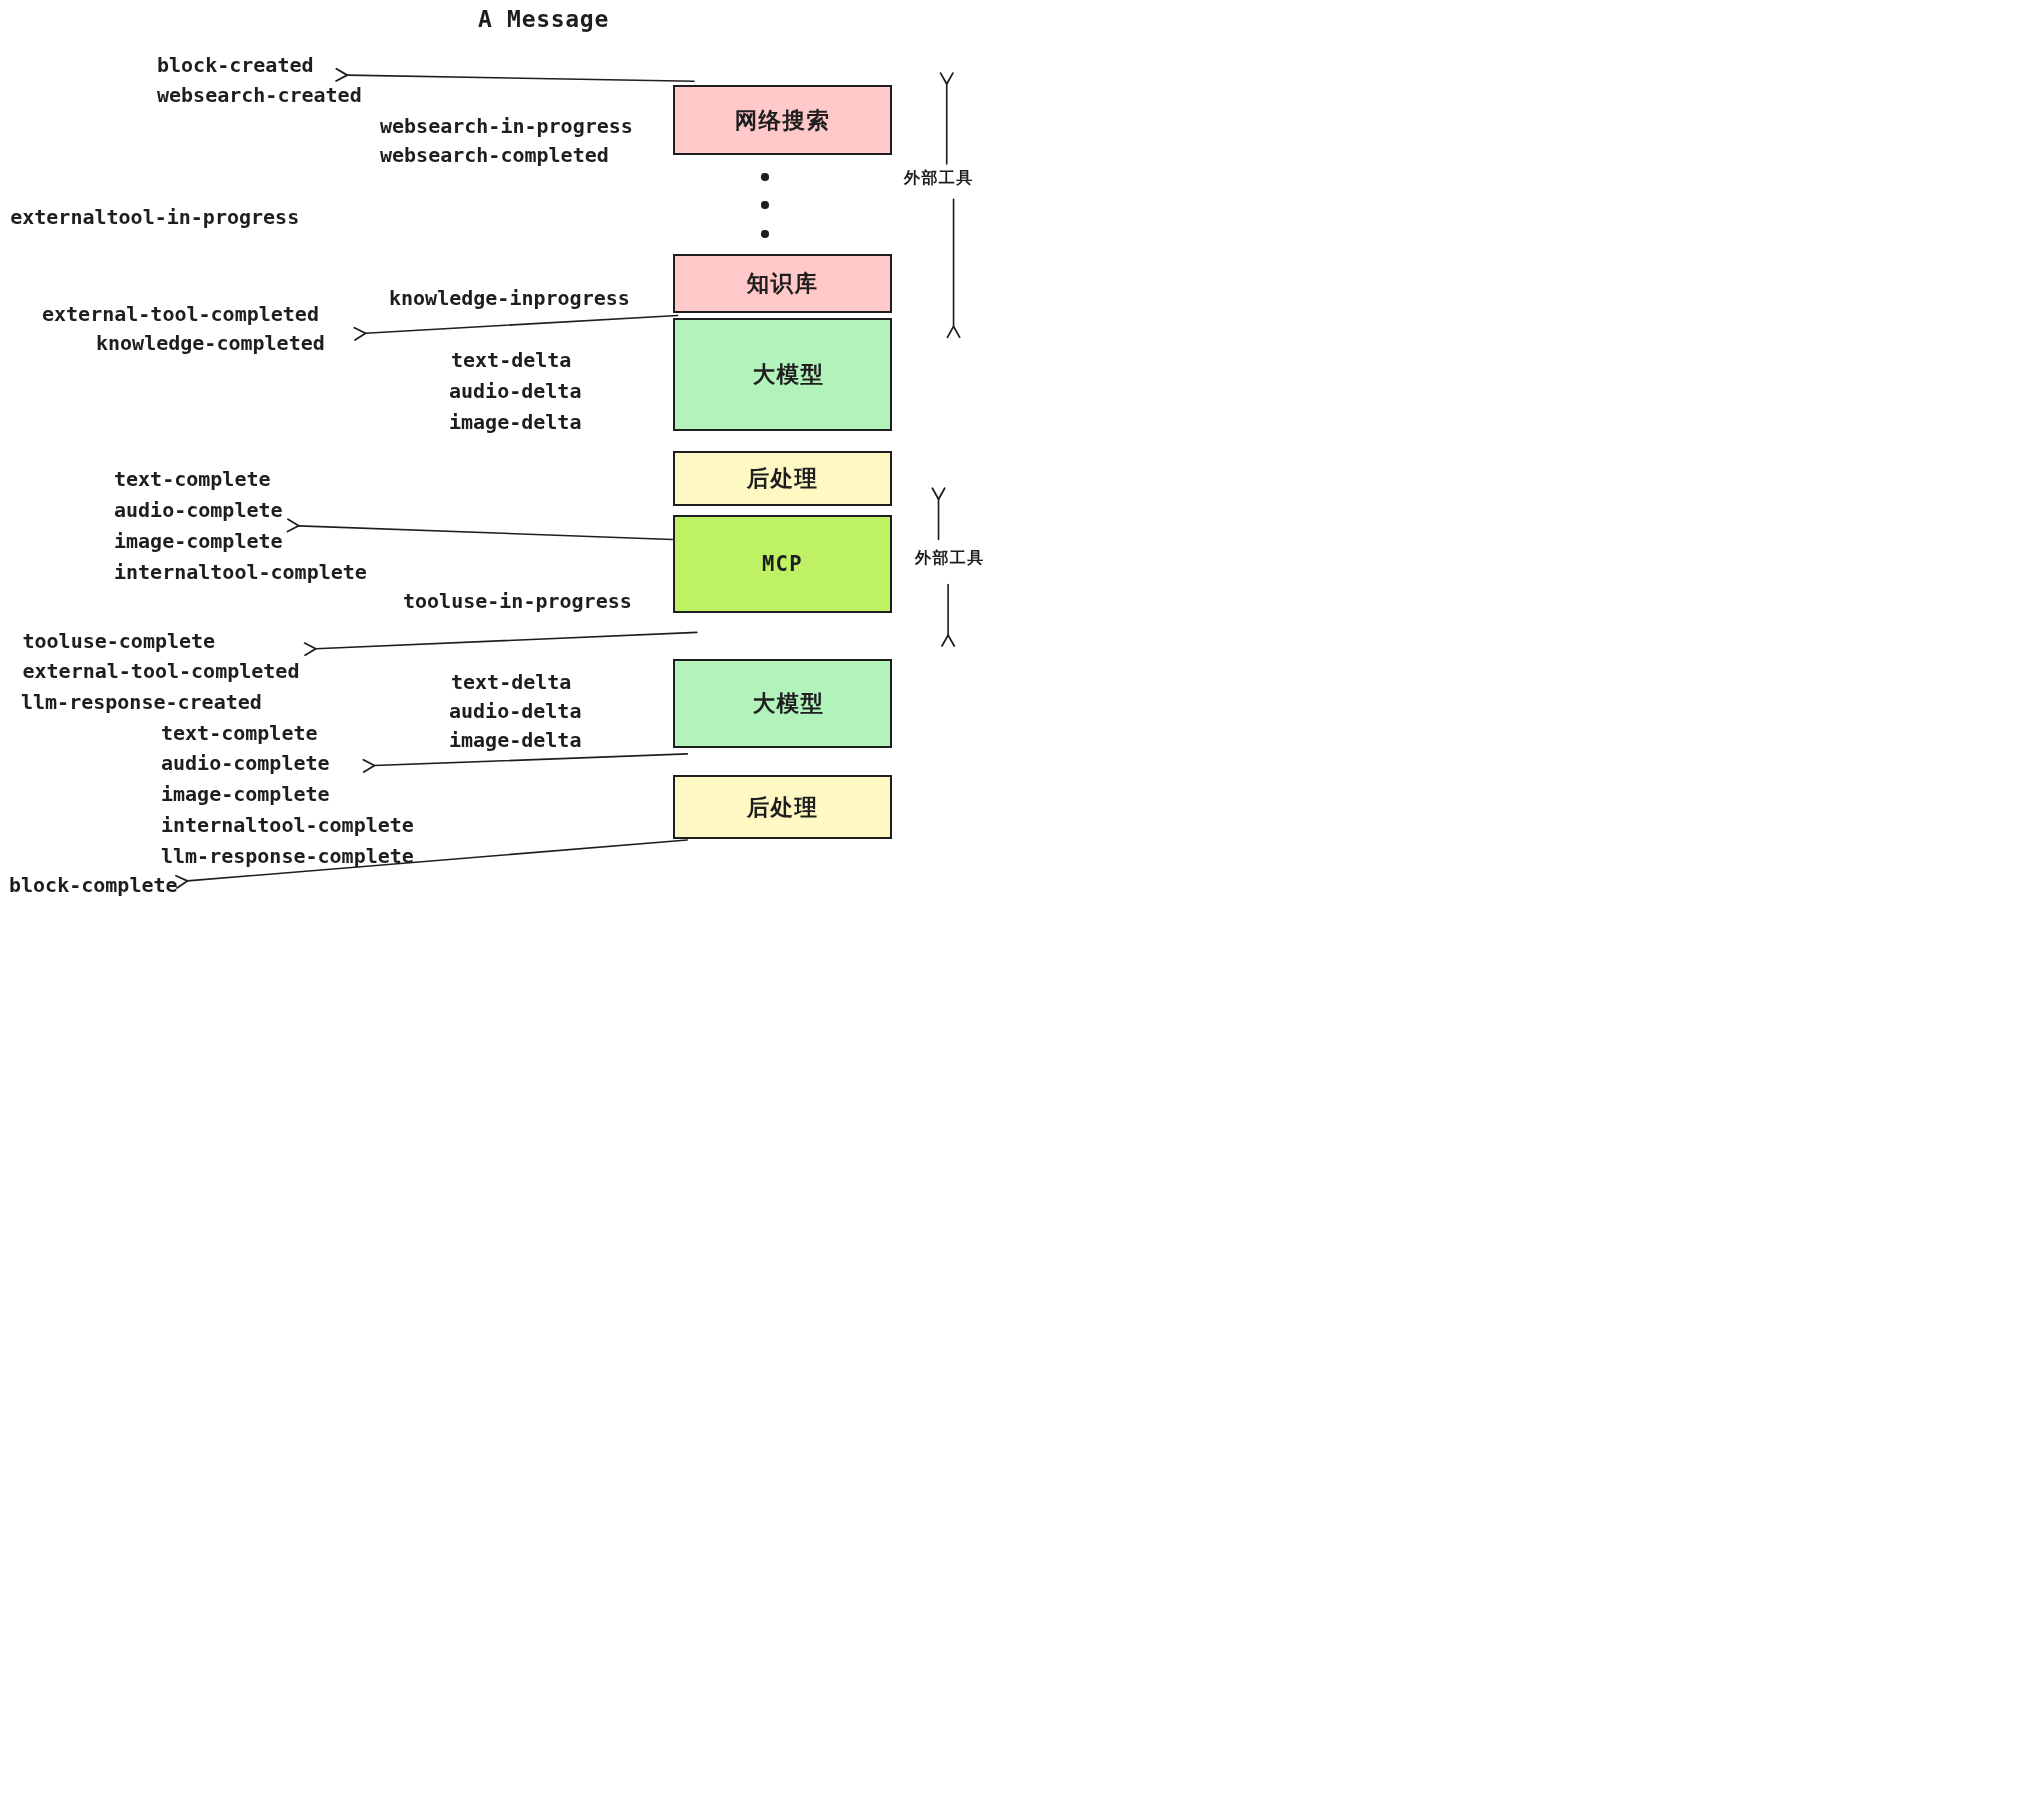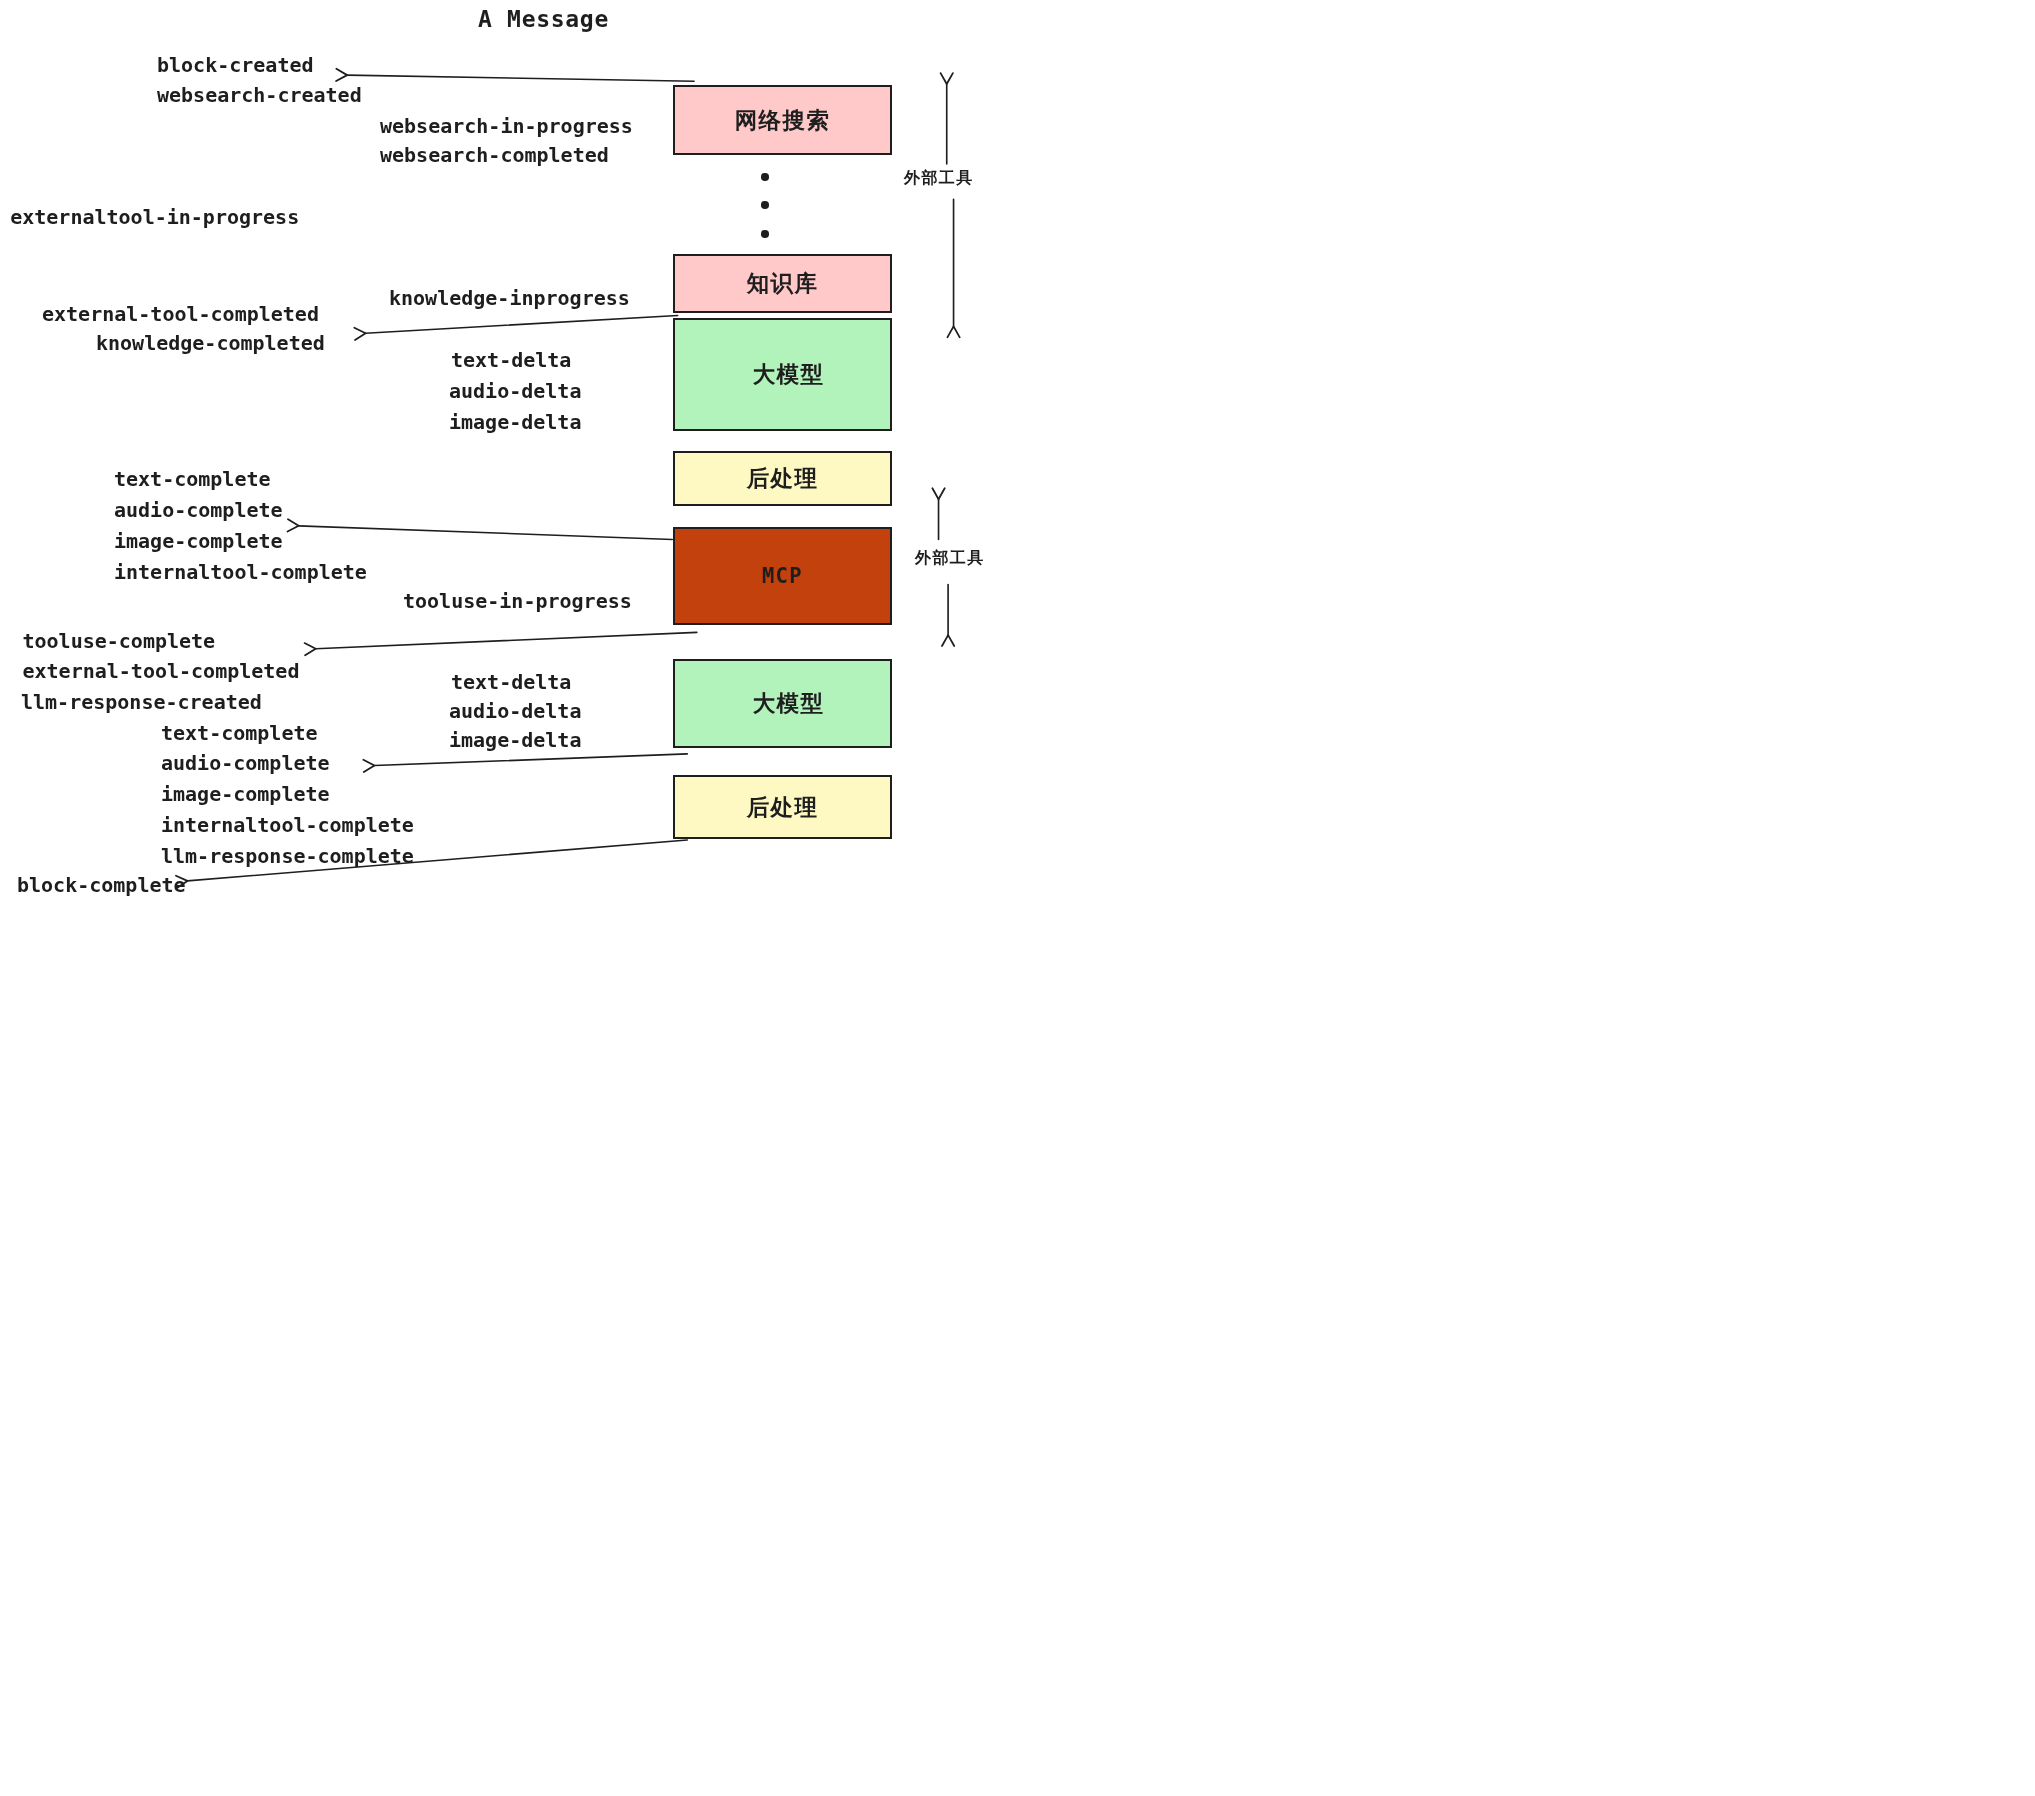--- a/index.html
+++ b/index.html
@@ -24,7 +24,7 @@
   }
   .pink{background:#ffc9c9;}
   .green{background:#b2f2bb;padding-left:12px;}
-  .yellow{background:#c2410c;margin-top:12px;}
+  .yellow{background:#bef264;}
   .white{background:#fef9c3;}
   .mono-label{font-family:"DejaVu Sans Mono","Liberation Mono",monospace;font-weight:700;font-size:20.5px;}
   .side-label{

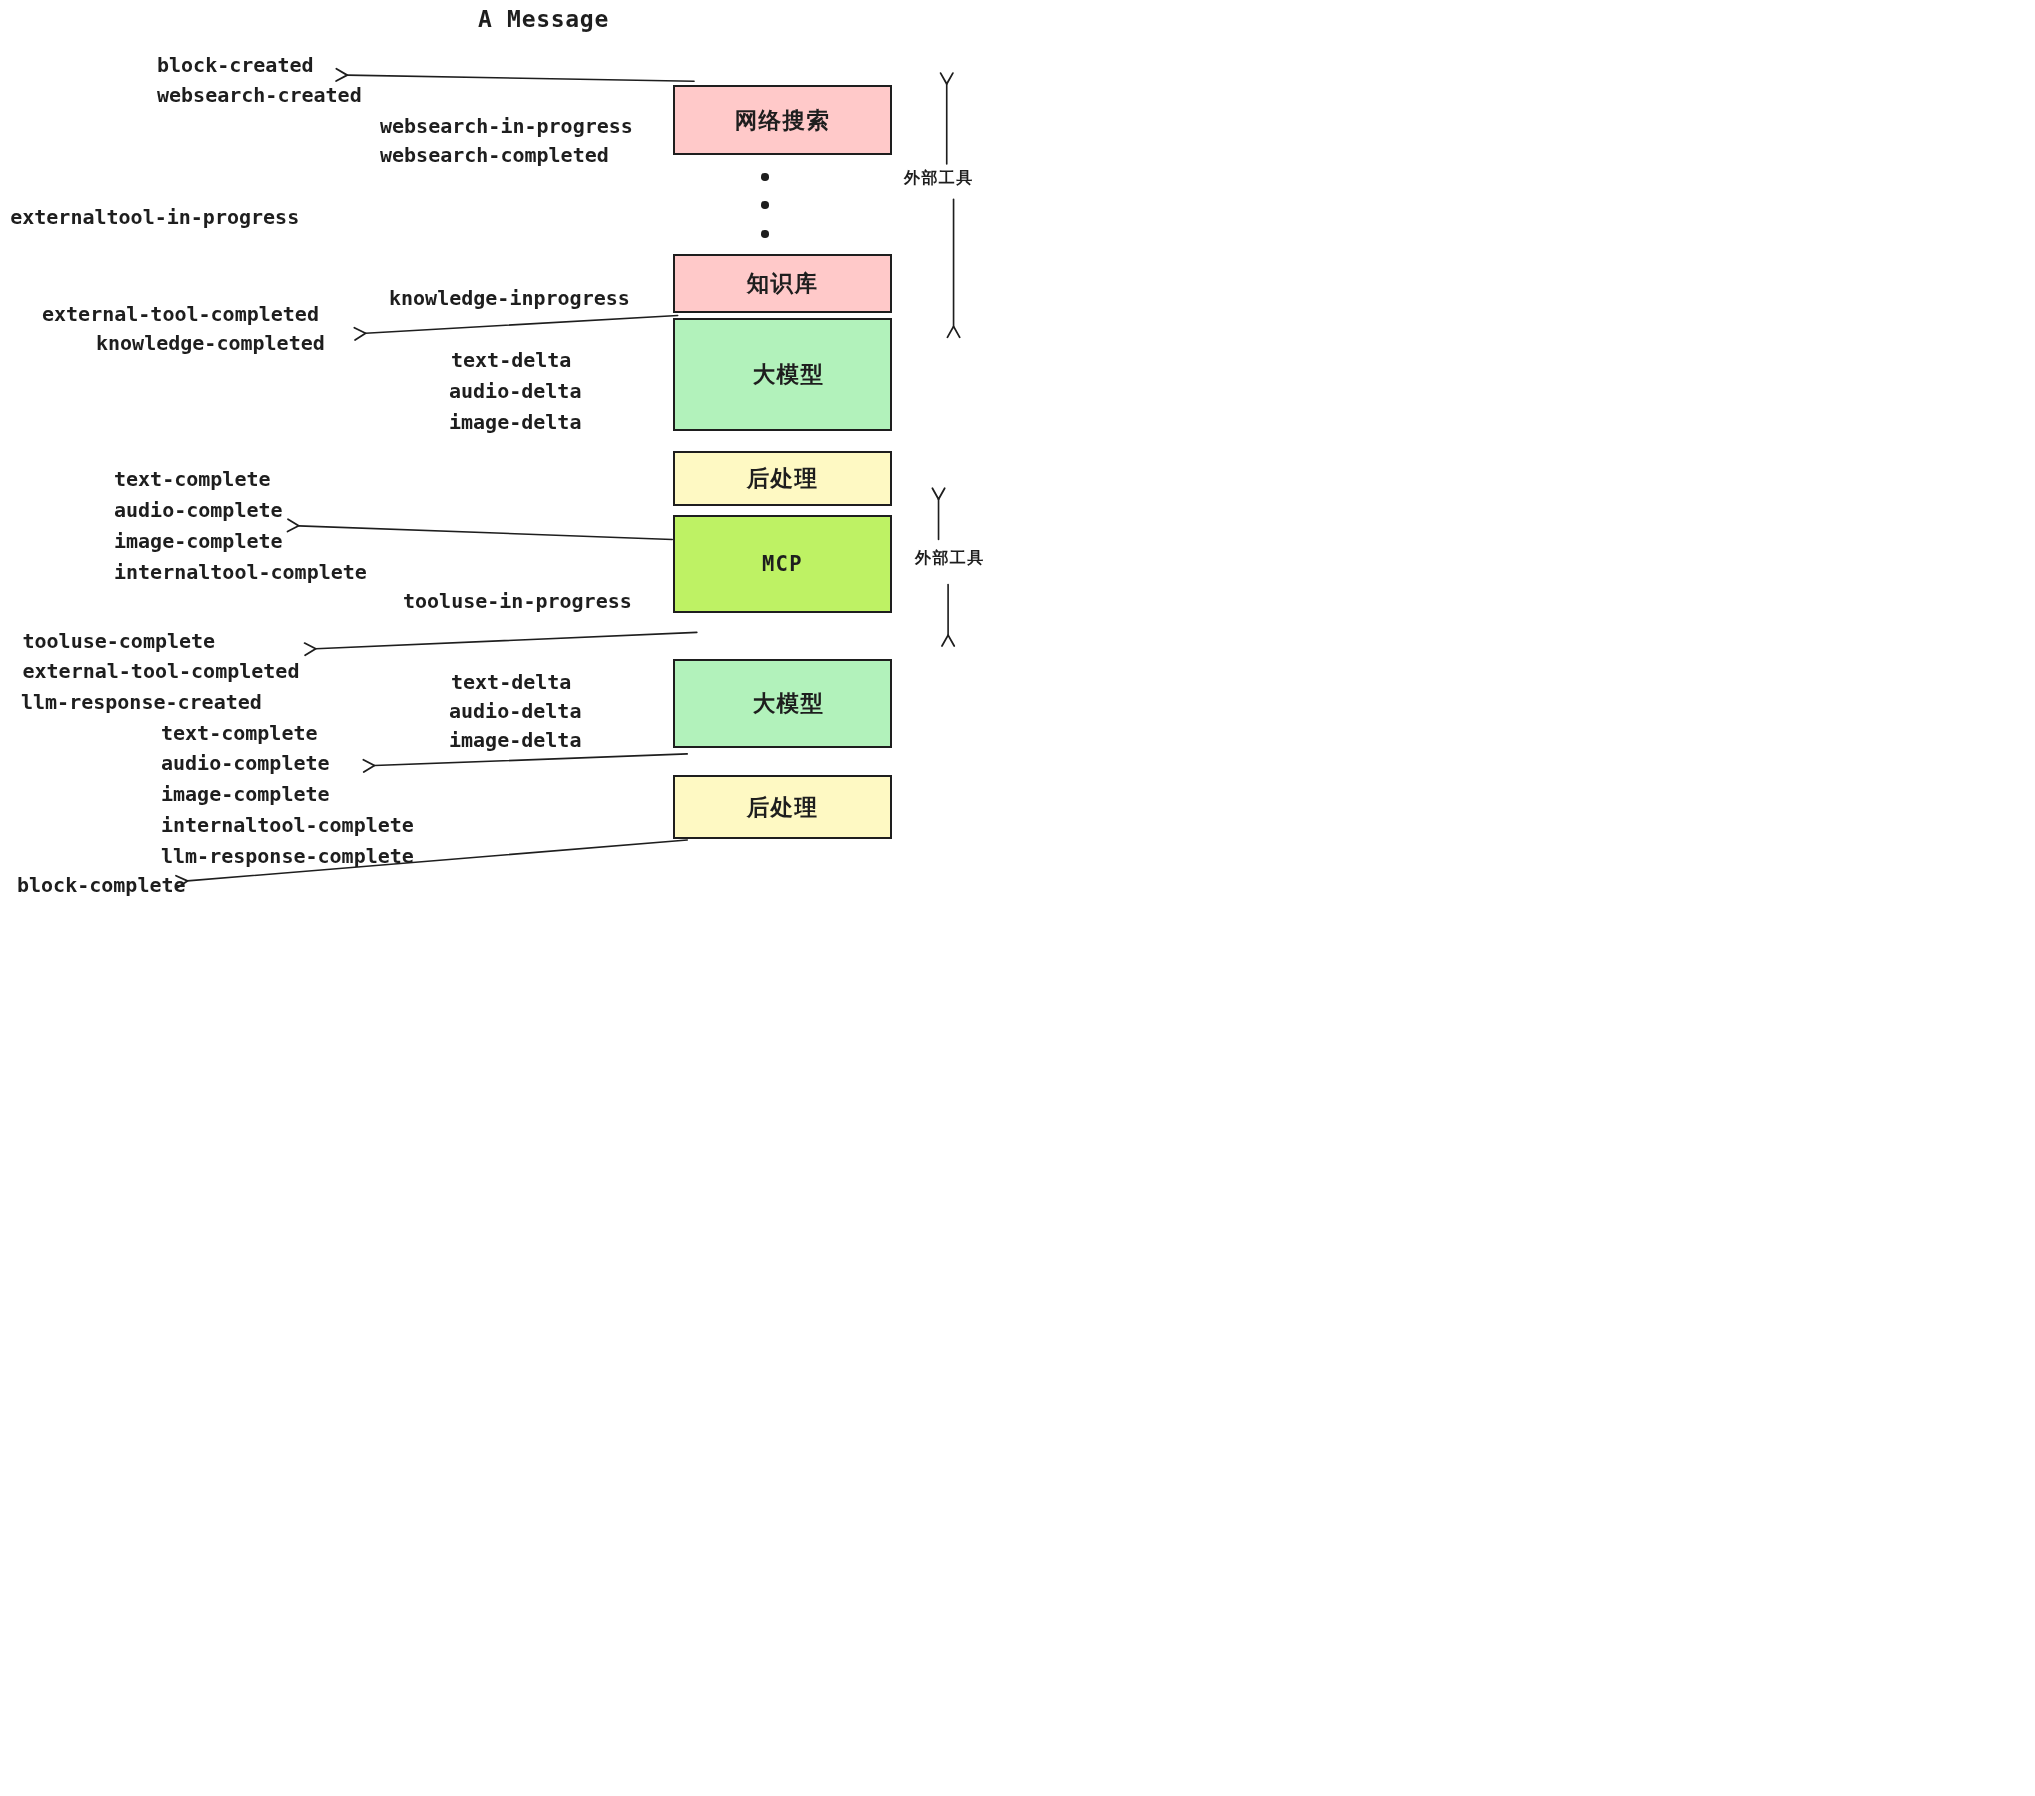--- a/index.html
+++ b/index.html
@@ -70,7 +70,7 @@
   <div class="ev" style="left:161px;top:775px">image-complete</div>
   <div class="ev" style="left:161px;top:806px">internaltool-complete</div>
   <div class="ev" style="left:161px;top:837px">llm-response-complete</div>
-  <div class="ev" style="left:17px;top:866px">block-complete</div>
+  <div class="ev" style="left:9px;top:866px">block-complete</div>
 
   <div class="box pink" style="top:85px;height:70px">
       <span>网络搜索</span>

